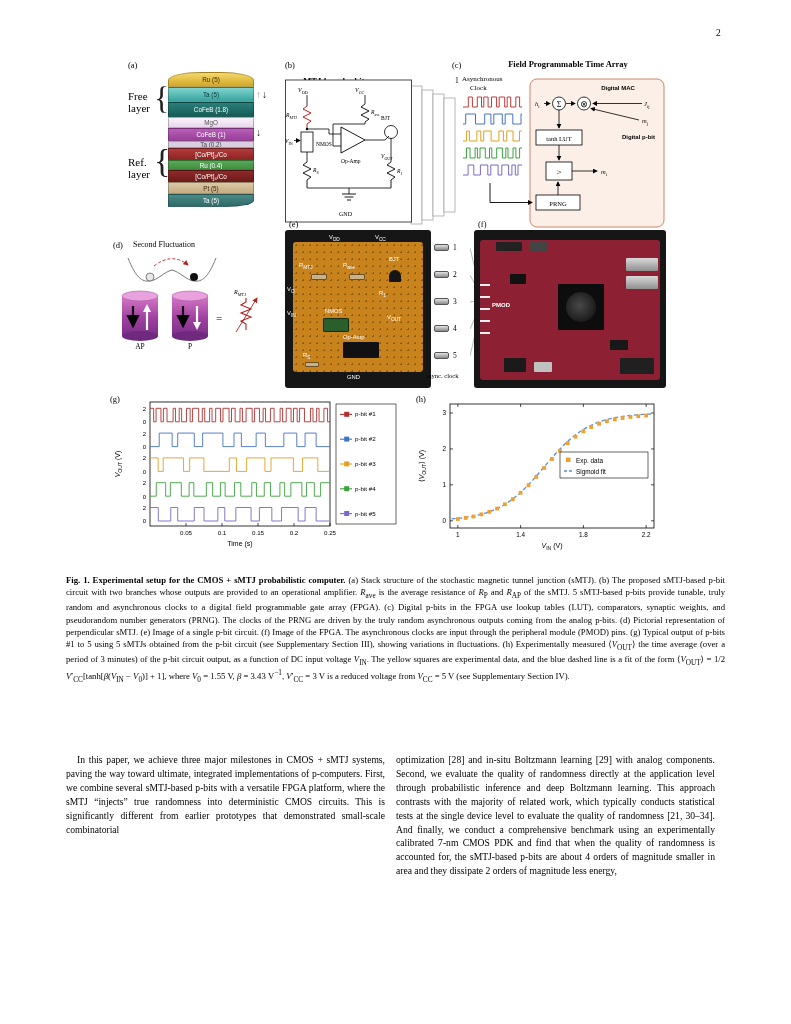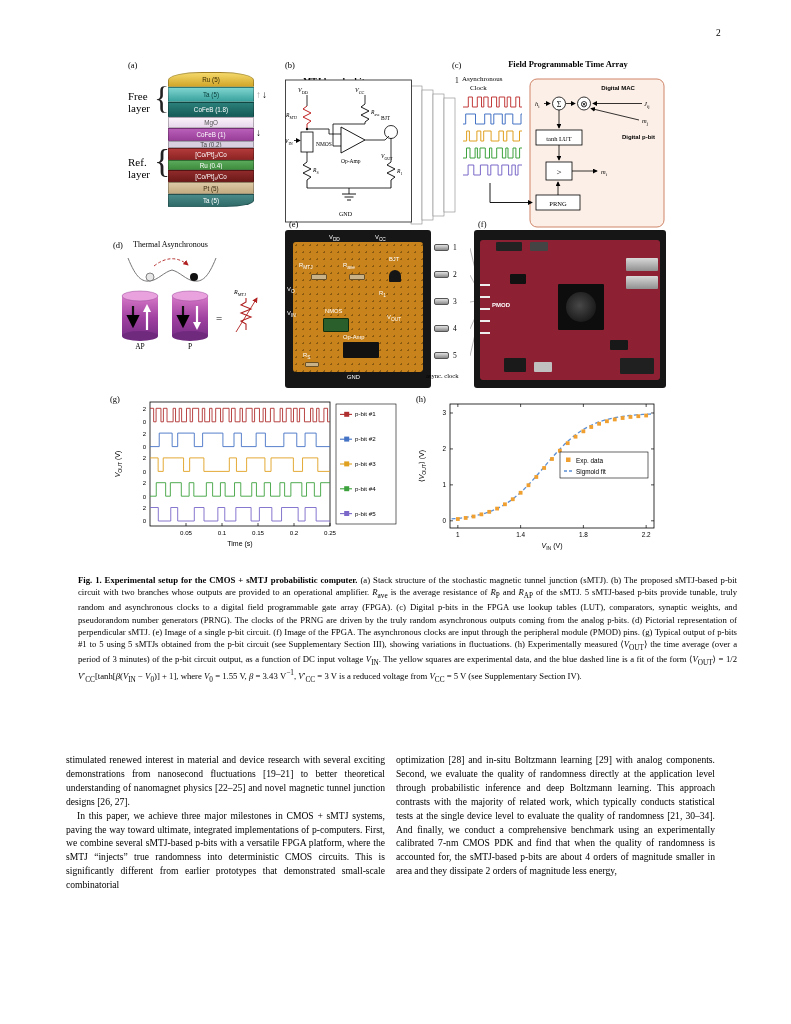--- a/index.html
+++ b/index.html
@@ -186,7 +186,7 @@
     </svg>
 
     <div class="panel-label" style="left:5px;top:182px">(d)</div>
-    <div class="abs" style="left:25px;top:182px;font-size:8px">Thermal Asynchronous</div>
+    <div class="abs" style="left:25px;top:182px;font-size:8px">Second Fluctuation</div>
     <svg class="abs" style="left:0;top:194px" width="170" height="136" viewBox="0 0 170 136" font-family="Liberation Serif, serif">
       <defs>
         <linearGradient id="cylg" x1="0" y1="0" x2="0" y2="1">

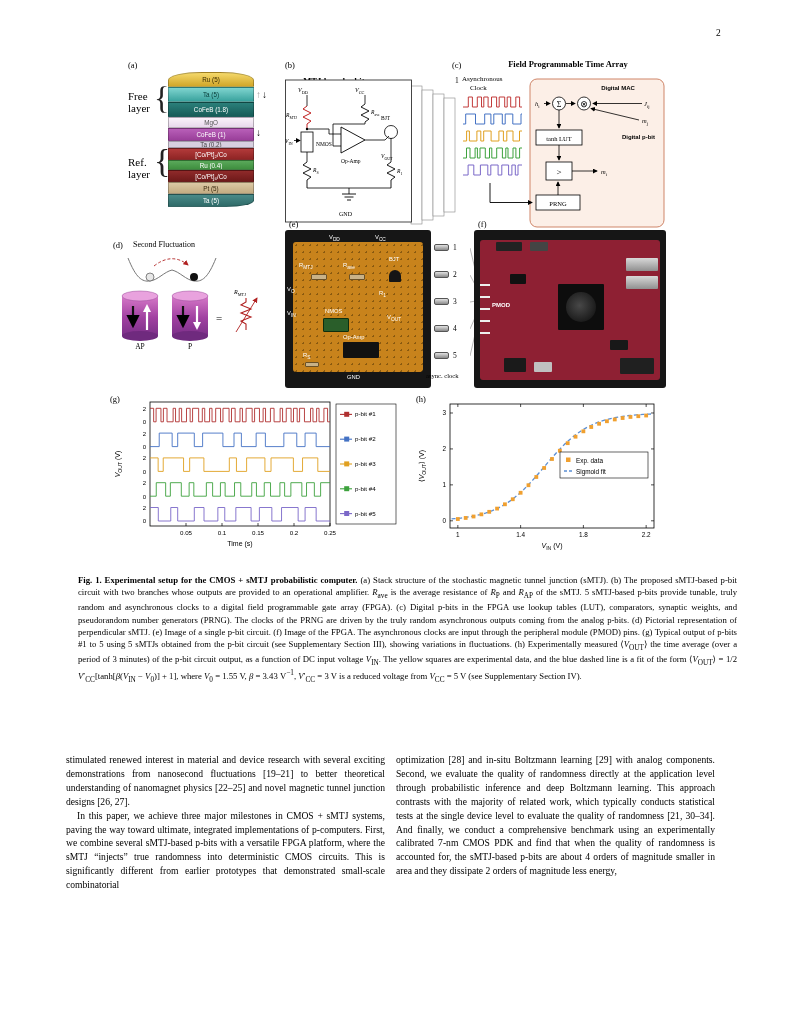--- a/index.html
+++ b/index.html
@@ -33,7 +33,7 @@
   .fan{position:absolute;border-radius:50%;background:radial-gradient(circle at 45% 45%,#484848,#0a0a0a)}
   .wirelbl{position:absolute;background:#eee;height:1.5px}
   
-  .caption{position:absolute;left:78px;top:574px;width:659px;font-size:8.7px;line-height:1.42;text-align:justify}
+  .caption{position:absolute;left:66px;top:574px;width:659px;font-size:8.7px;line-height:1.42;text-align:justify}
   .bodycol{position:absolute;top:753px;width:319px;font-size:9.6px;line-height:1.45;text-align:justify}
   .bodycol p{margin:0}
   .bodycol p.indent{text-indent:11px}

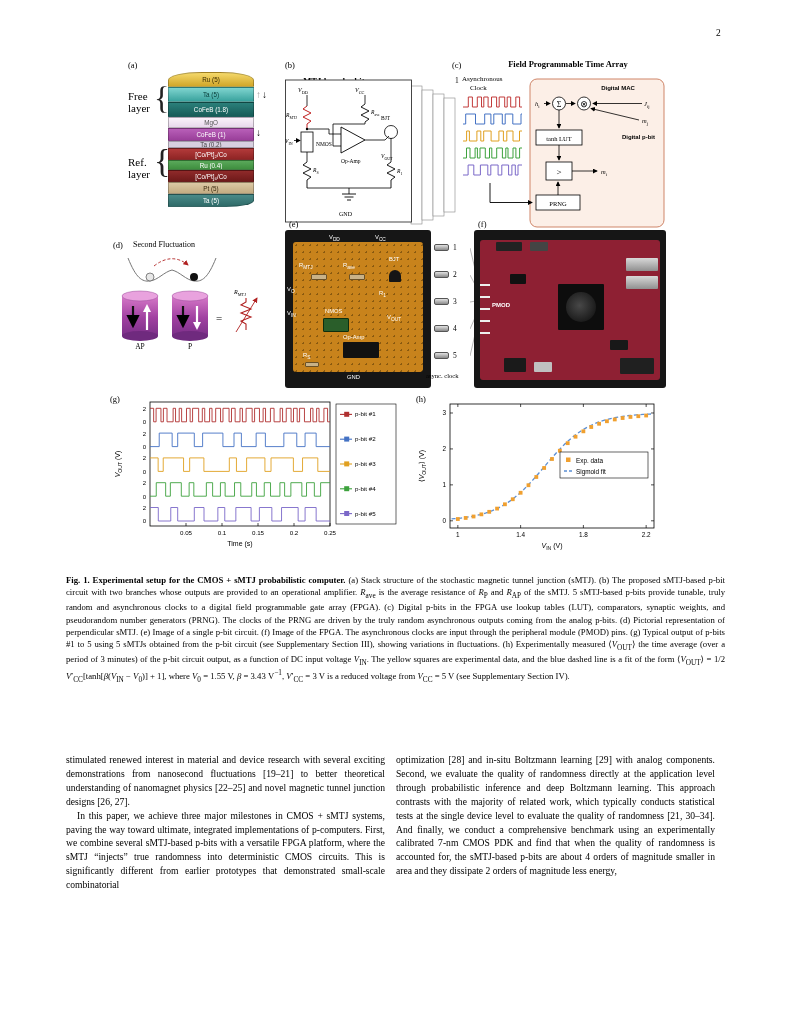--- a/index.html
+++ b/index.html
@@ -424,7 +424,6 @@
   <div class="caption"><b>Fig. 1. Experimental setup for the CMOS + sMTJ probabilistic computer.</b> (a) Stack structure of the stochastic magnetic tunnel junction (sMTJ). (b) The proposed sMTJ-based p-bit circuit with two branches whose outputs are provided to an operational amplifier. <i>R</i><sub>ave</sub> is the average resistance of <i>R</i><sub>P</sub> and <i>R</i><sub>AP</sub> of the sMTJ. 5 sMTJ-based p-bits provide tunable, truly random and asynchronous clocks to a digital field programmable gate array (FPGA). (c) Digital p-bits in the FPGA use lookup tables (LUT), comparators, synaptic weights, and pseudorandom number generators (PRNG). The clocks of the PRNG are driven by the truly random asynchronous outputs coming from the analog p-bits. (d) Pictorial representation of perpendicular sMTJ. (e) Image of a single p-bit circuit. (f) Image of the FPGA. The asynchronous clocks are input through the peripheral module (PMOD) pins. (g) Typical output of p-bits #1 to 5 using 5 sMTJs obtained from the p-bit circuit (see Supplementary Section III), showing variations in fluctuations. (h) Experimentally measured ⟨<i>V</i><sub>OUT</sub>⟩ the time average (over a period of 3 minutes) of the p-bit circuit output, as a function of DC input voltage <i>V</i><sub>IN</sub>. The yellow squares are experimental data, and the blue dashed line is a fit of the form ⟨<i>V</i><sub>OUT</sub>⟩ = 1/2 <i>V</i>′<sub>CC</sub>[tanh[<i>β</i>(<i>V</i><sub>IN</sub> − <i>V</i><sub>0</sub>)] + 1], where <i>V</i><sub>0</sub> = 1.55 V, <i>β</i> = 3.43 V<sup>−1</sup>, <i>V</i>′<sub>CC</sub> = 3 V is a reduced voltage from <i>V</i><sub>CC</sub> = 5 V (see Supplementary Section IV).</div>
 
   <div class="bodycol" style="left:66px">
-    <p>stimulated renewed interest in material and device research with several exciting demonstrations from nanosecond fluctuations [19–21] to better theoretical understanding of nanomagnet physics [22–25] and novel magnetic tunnel junction designs [26, 27].</p>
     <p class="indent">In this paper, we achieve three major milestones in CMOS + sMTJ systems, paving the way toward ultimate, integrated implementations of p-computers. First, we combine several sMTJ-based p-bits with a versatile FPGA platform, where the sMTJ “injects” true randomness into deterministic CMOS circuits. This is significantly different from earlier prototypes that demonstrated small-scale combinatorial</p>
   </div>
   <div class="bodycol" style="left:396px">

